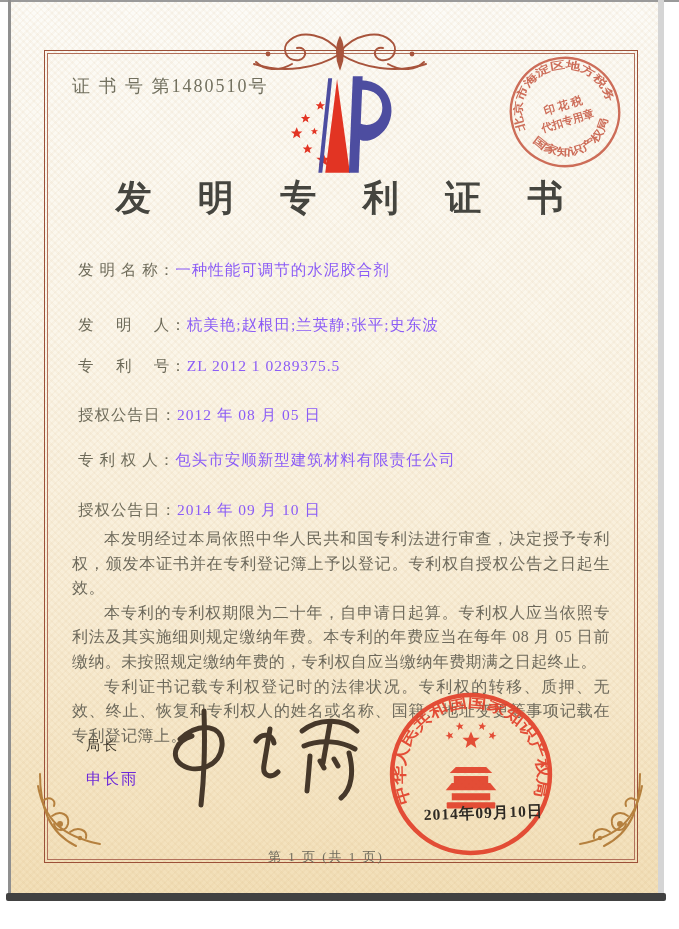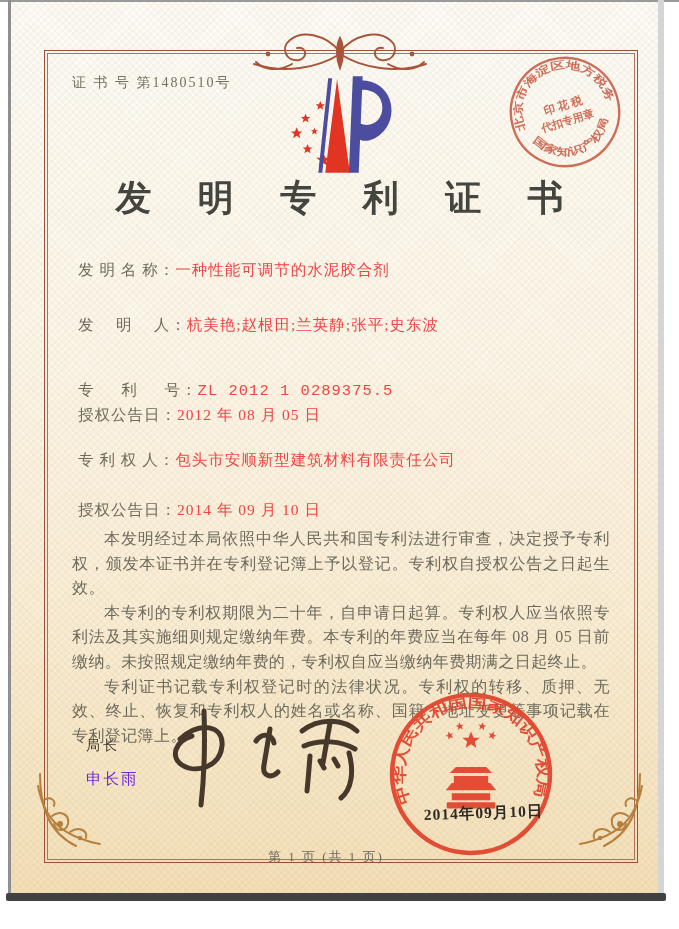--- a/index.html
+++ b/index.html
@@ -24,7 +24,7 @@
   .corner-bl{left:30px;top:766px;}
   .corner-br{left:564px;top:766px;transform:scaleX(-1);}
   
-  .cert-no{position:absolute;left:72px;top:74px;font-size:14px;letter-spacing:2px;color:#72705f;white-space:pre;}
+  .cert-no{position:absolute;left:72px;top:74px;font-size:18px;letter-spacing:2px;color:#72705f;white-space:pre;}
   .tax-stamp{position:absolute;left:501px;top:48px;width:128px;height:128px;transform:rotate(-17deg);opacity:.88;}
   .logo{position:absolute;left:277px;top:74px;width:128px;height:104px;}
   .title{position:absolute;left:0;top:174px;width:679px;text-align:center;font-size:36px;

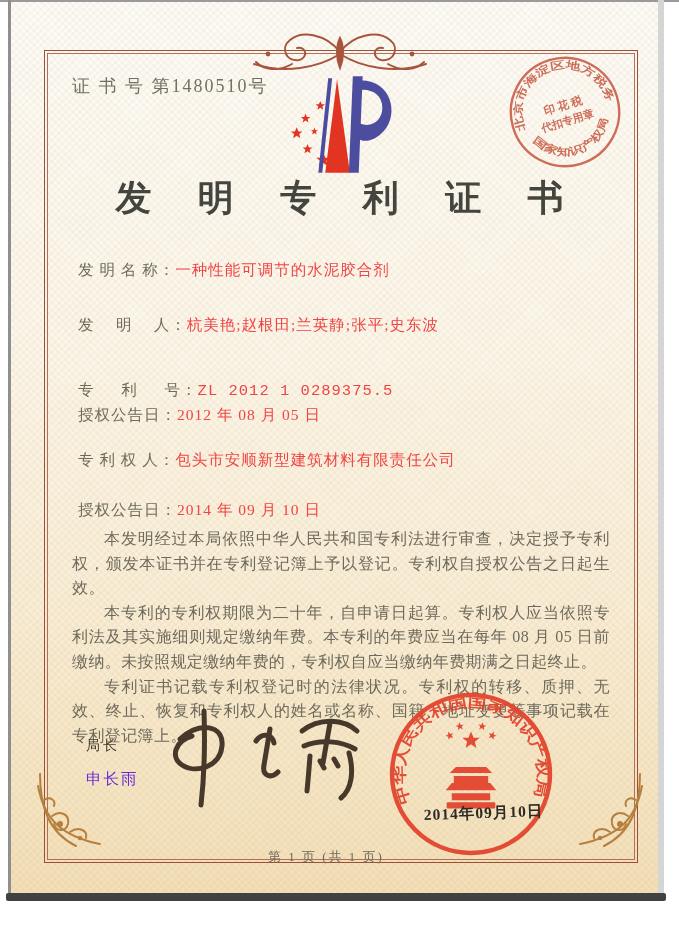--- a/index.html
+++ b/index.html
@@ -30,7 +30,7 @@
   .title{position:absolute;left:0;top:174px;width:679px;text-align:center;font-size:36px;
          font-weight:600;color:#45453f;letter-spacing:.52em;text-indent:.52em;white-space:pre;}
   .field{position:absolute;left:78px;font-size:15.5px;color:#6e6b5a;letter-spacing:1px;white-space:pre;}
-  .field .val{color:#ef4444;margin-top:16px;}
+  .field .val{color:#8b5cf6;margin-top:16px;}
   .f0{top:260px;} .f1{top:315px;} .f2{top:380px;font-family:Liberation Mono, monospace;} .f3{top:405px;} .f4{top:450px;} .f5{top:500px;}
   .paras{position:absolute;left:72px;top:527px;width:538px;}
   .paras p{margin:0;text-indent:2em;font-size:16px;line-height:24.6px;color:#6e6a5c;

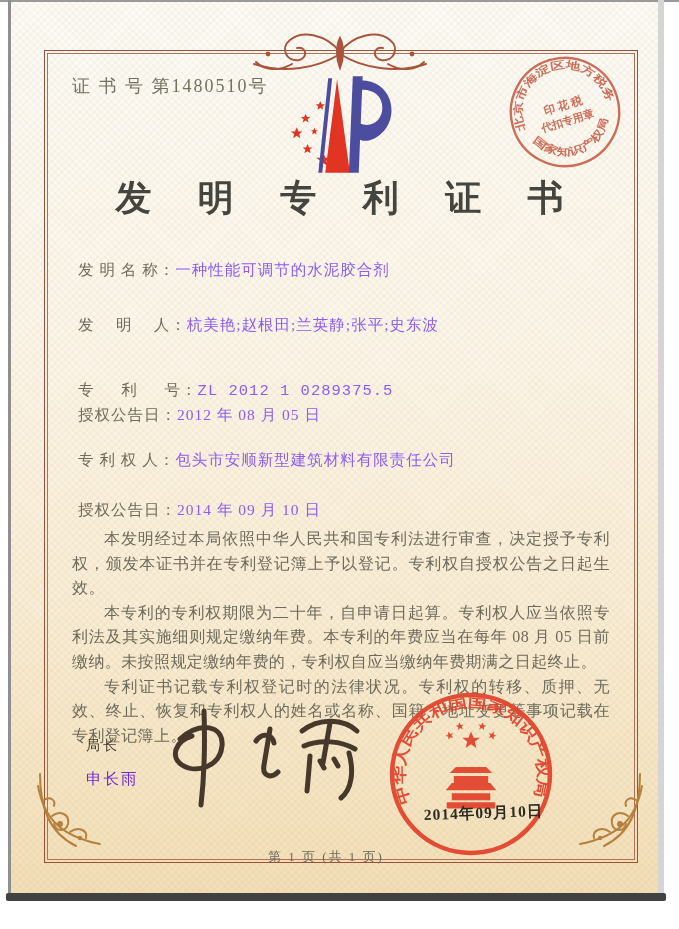--- a/index.html
+++ b/index.html
@@ -31,7 +31,7 @@
          font-weight:600;color:#45453f;letter-spacing:.52em;text-indent:.52em;white-space:pre;}
   .field{position:absolute;left:78px;font-size:15.5px;color:#6e6b5a;letter-spacing:1px;white-space:pre;}
   .field .val{color:#8b5cf6;margin-top:16px;}
-  .f0{top:260px;} .f1{top:315px;} .f2{top:380px;font-family:Liberation Mono, monospace;} .f3{top:405px;} .f4{top:450px;} .f5{top:500px;}
+  .f0{top:260px;} .f1{top:315px;} .f2{top:356px;} .f3{top:405px;} .f4{top:450px;} .f5{top:500px;}
   .paras{position:absolute;left:72px;top:527px;width:538px;}
   .paras p{margin:0;text-indent:2em;font-size:16px;line-height:24.6px;color:#6e6a5c;
            text-align:justify;letter-spacing:.4px;}

